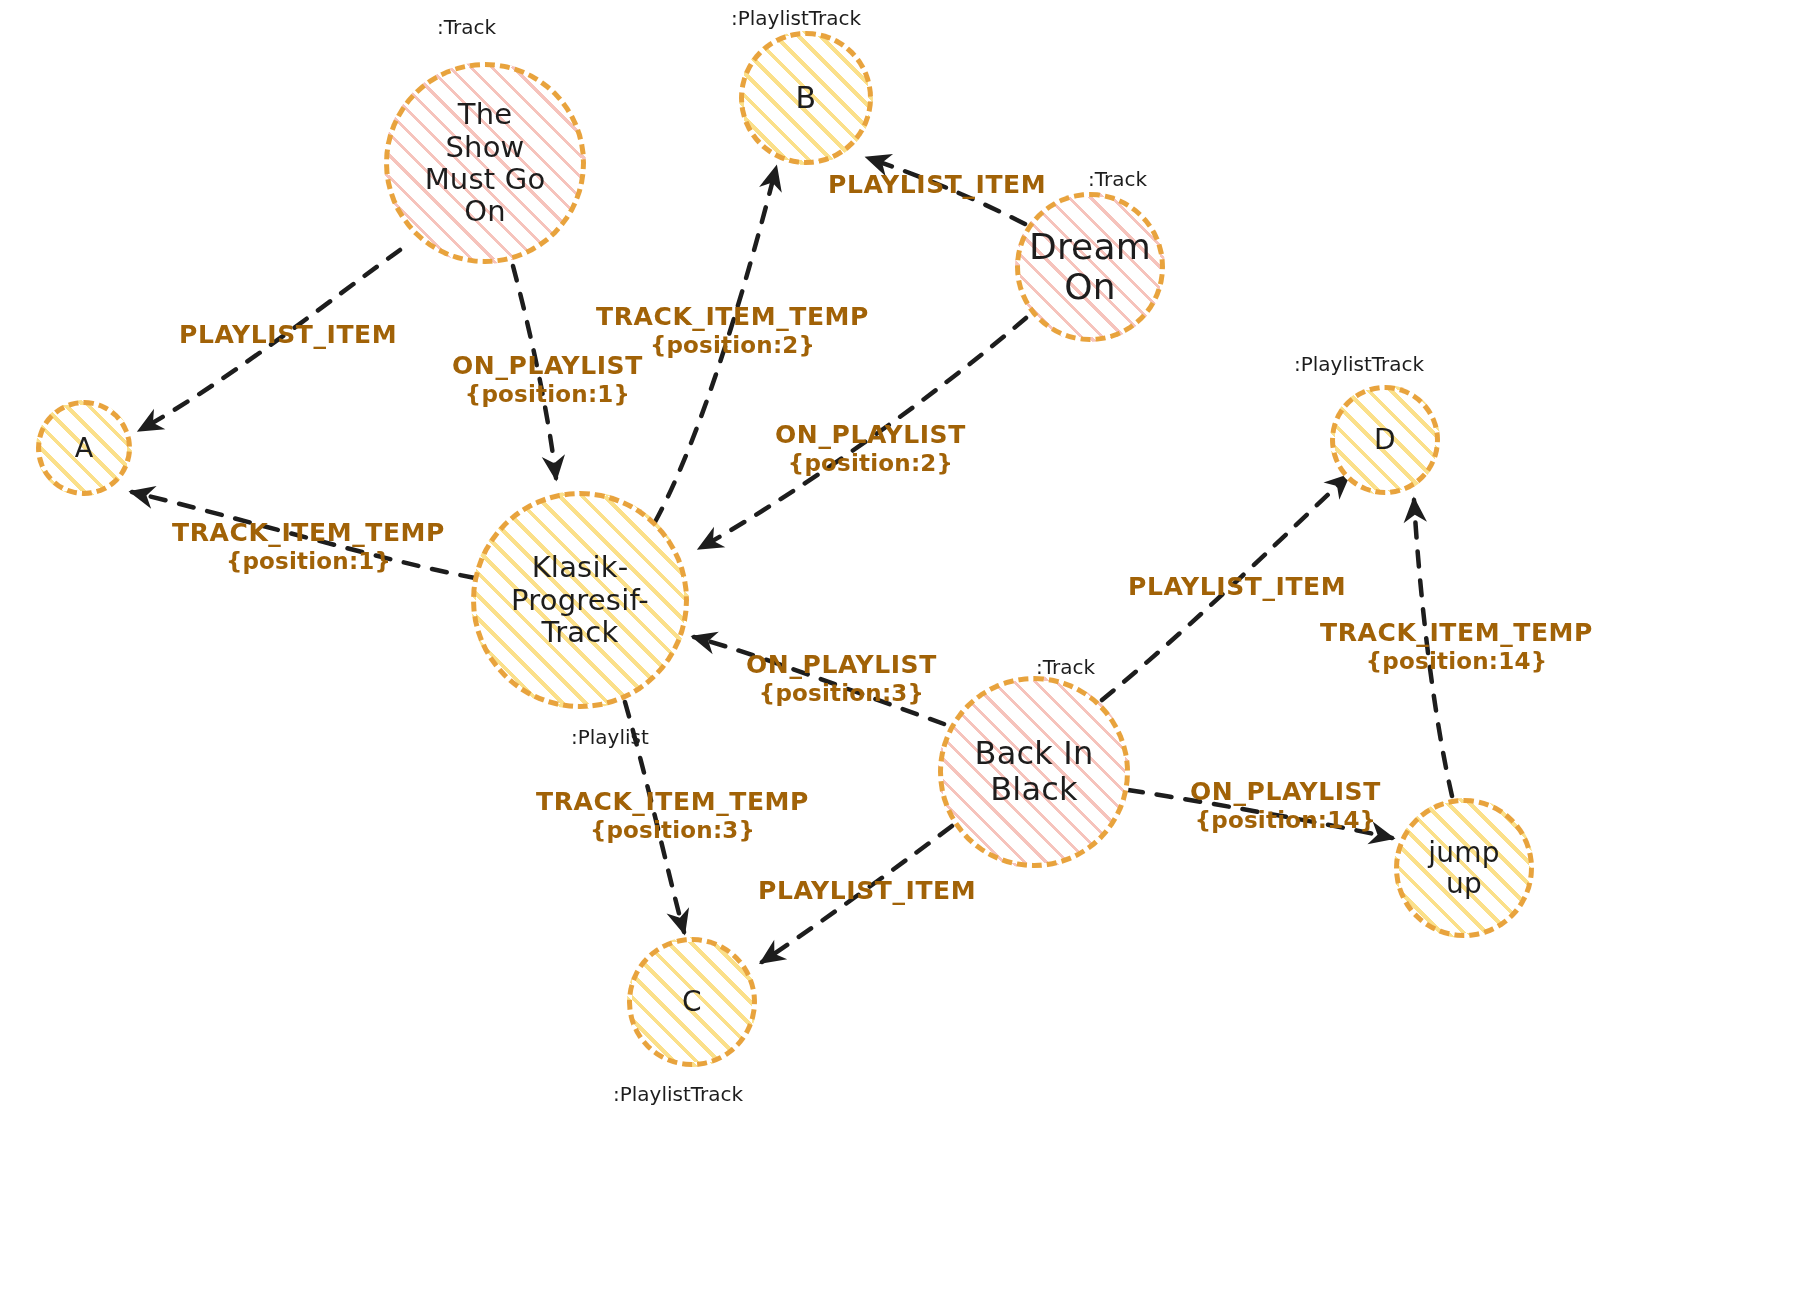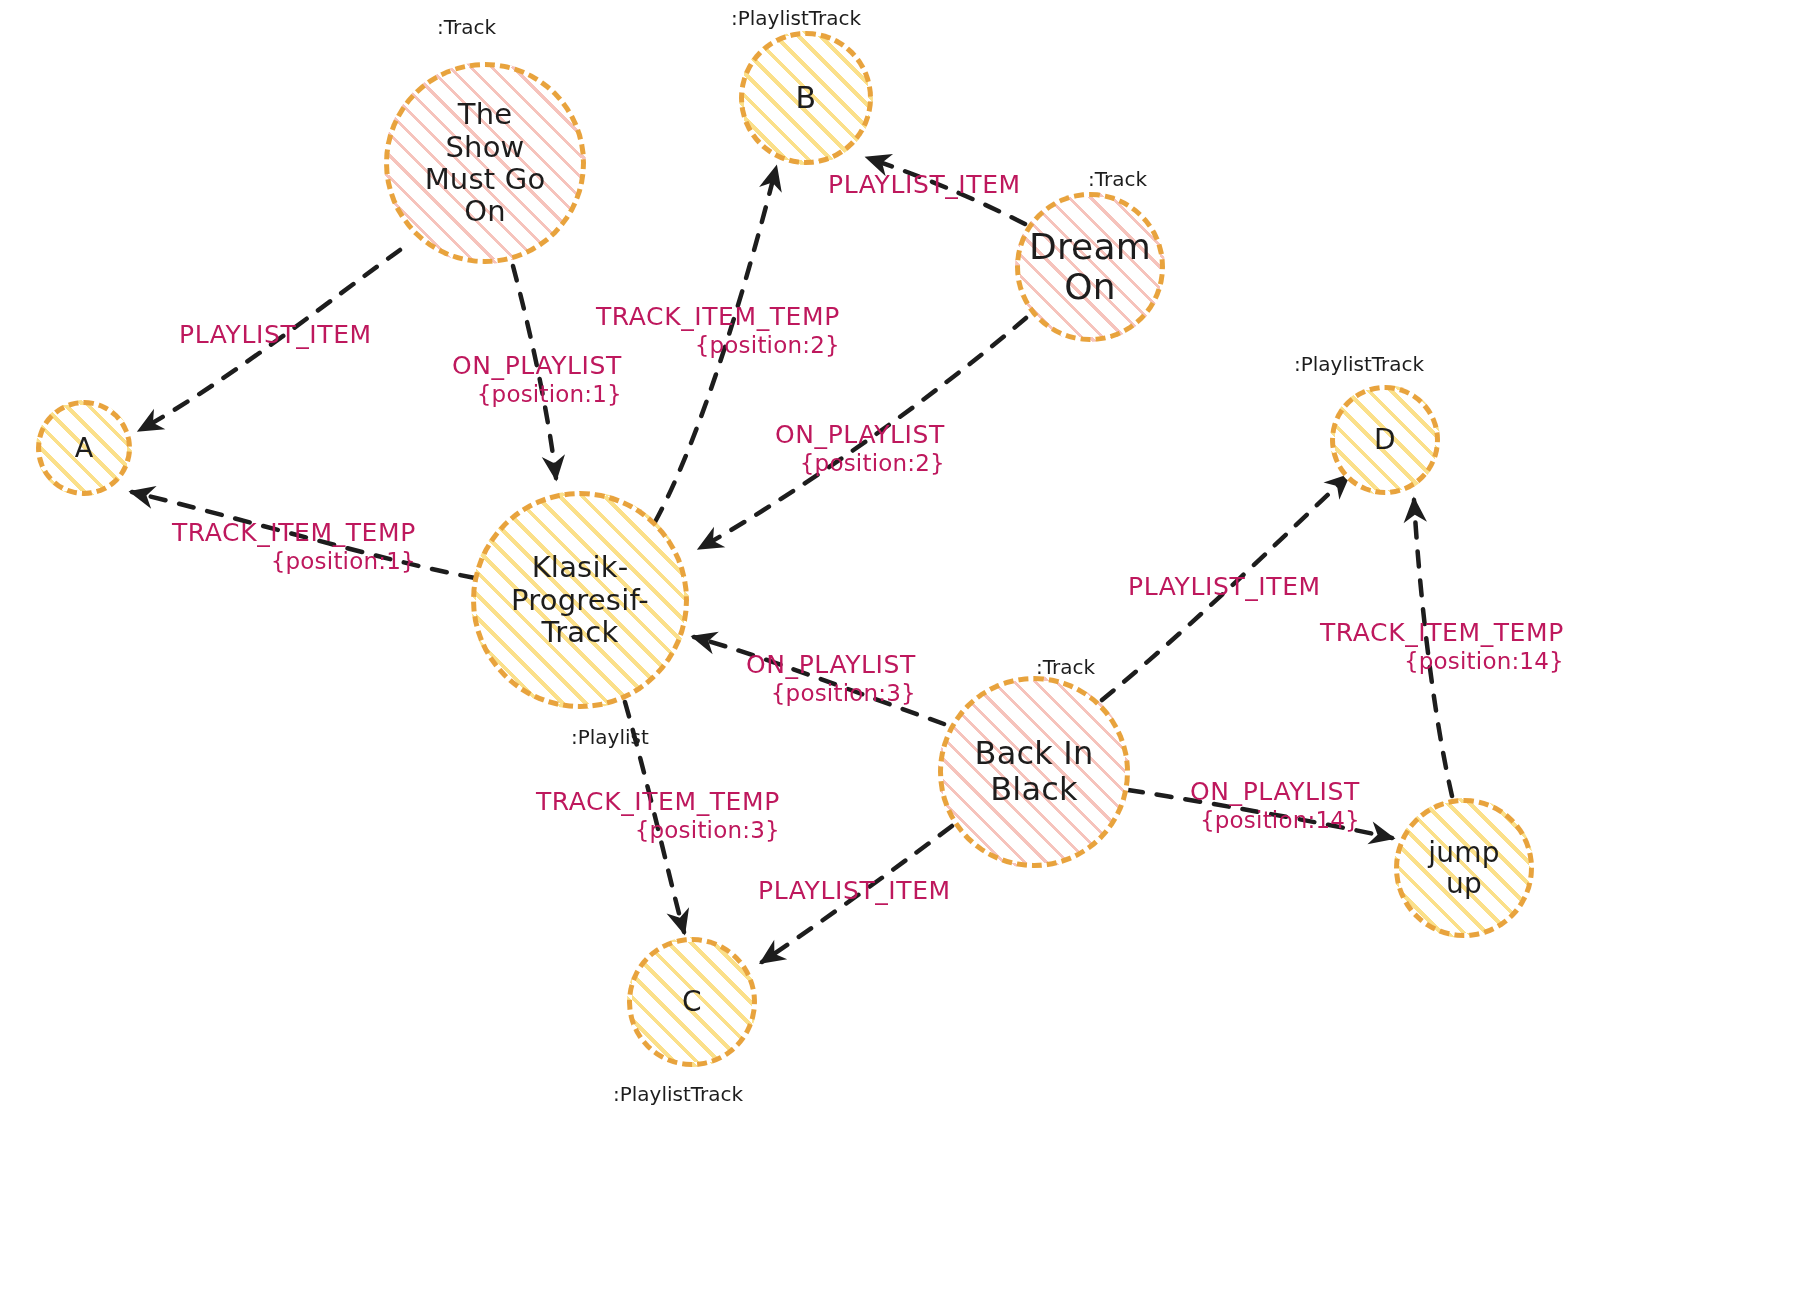--- a/index.html
+++ b/index.html
@@ -75,13 +75,13 @@
   }
   .edge-label {
     position: absolute;
-    color: #be185d;
+    color: #a16207;
     font-family: "DejaVu Sans", sans-serif;
     font-size: 25px;
-    font-weight: 400;
+    font-weight: 700;
     letter-spacing: 0.6px;
     white-space: pre-line;
-    text-align: right;
+    text-align: center;
     line-height: 1.2;
   }
   .edge-label .props {

